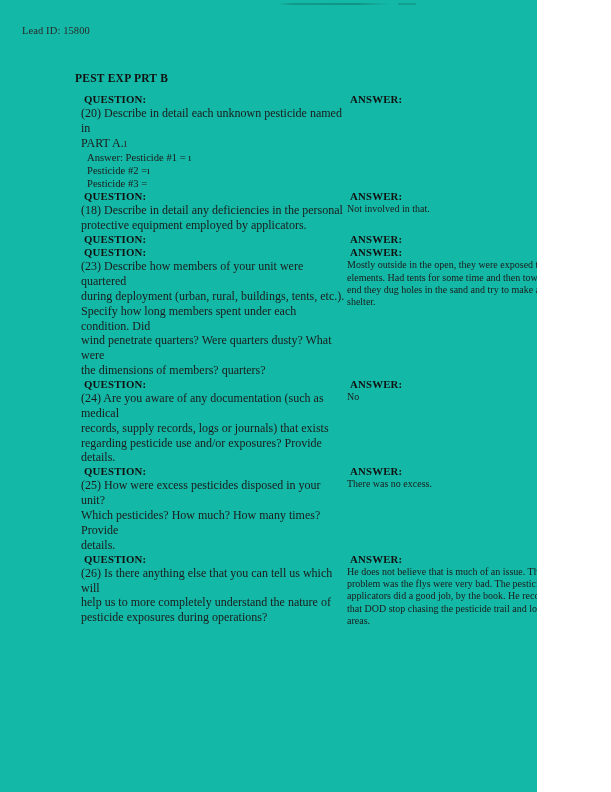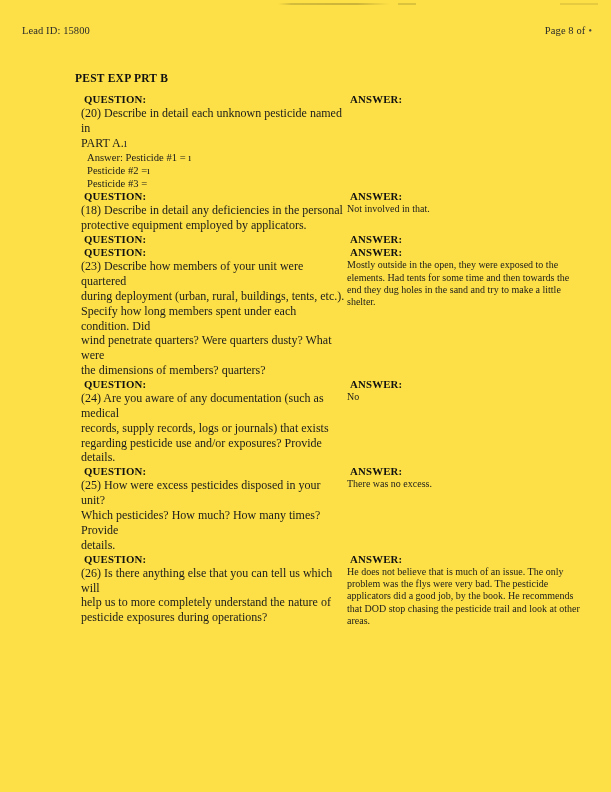--- a/index.html
+++ b/index.html
@@ -15,9 +15,9 @@
   }
   .page {
     position: relative;
-    width: 611px;
+    width: 537px;
     height: 792px;
-    background: #fde047;
+    background: #14b8a6;
     overflow: hidden;
   }
   

